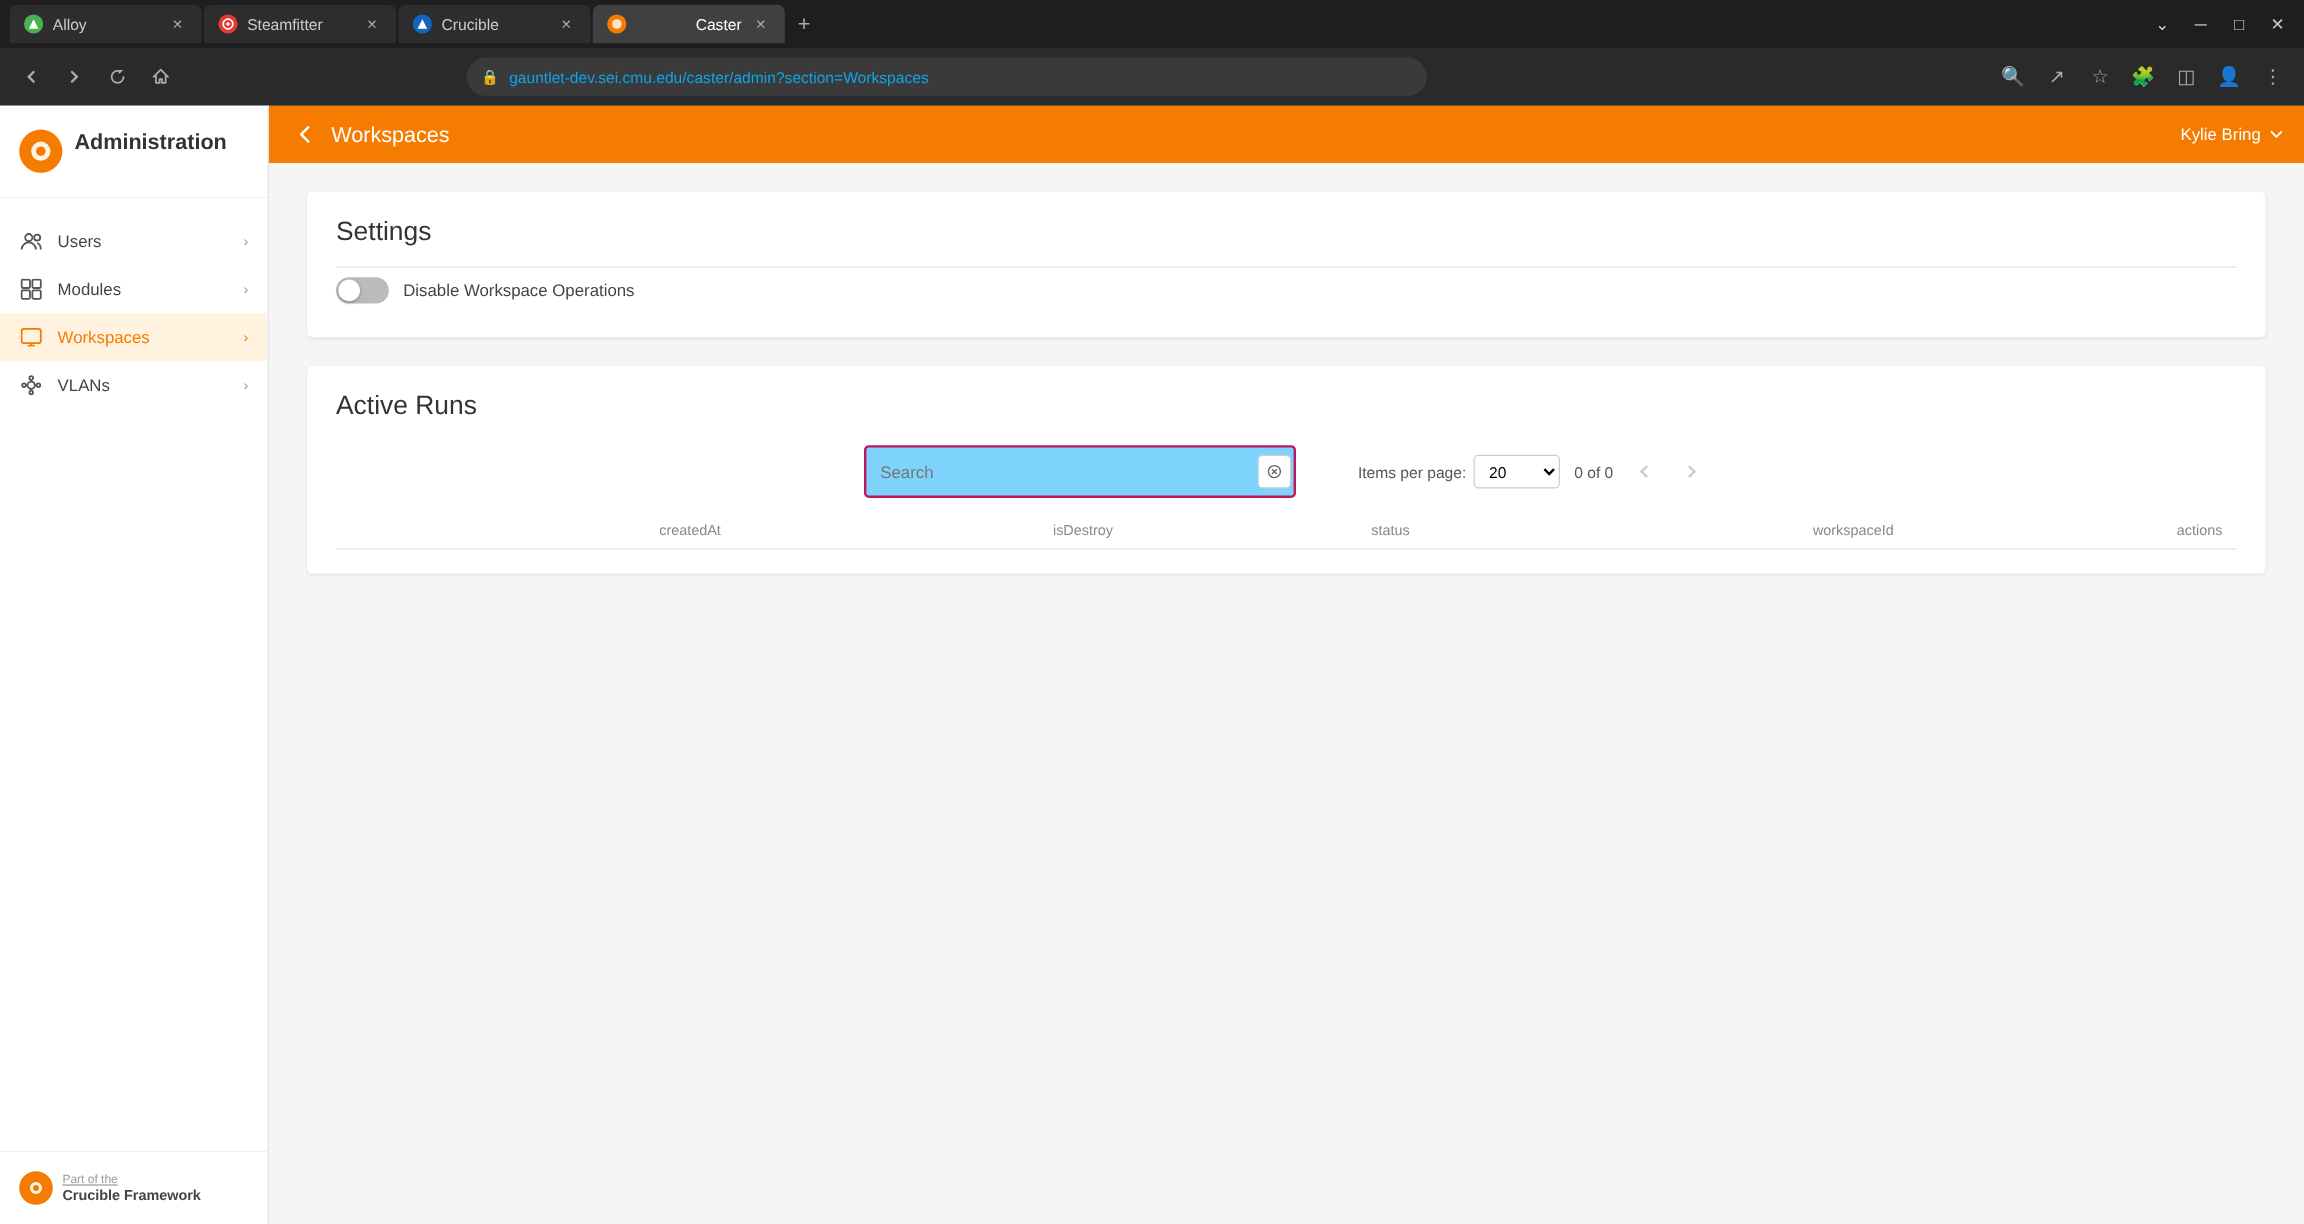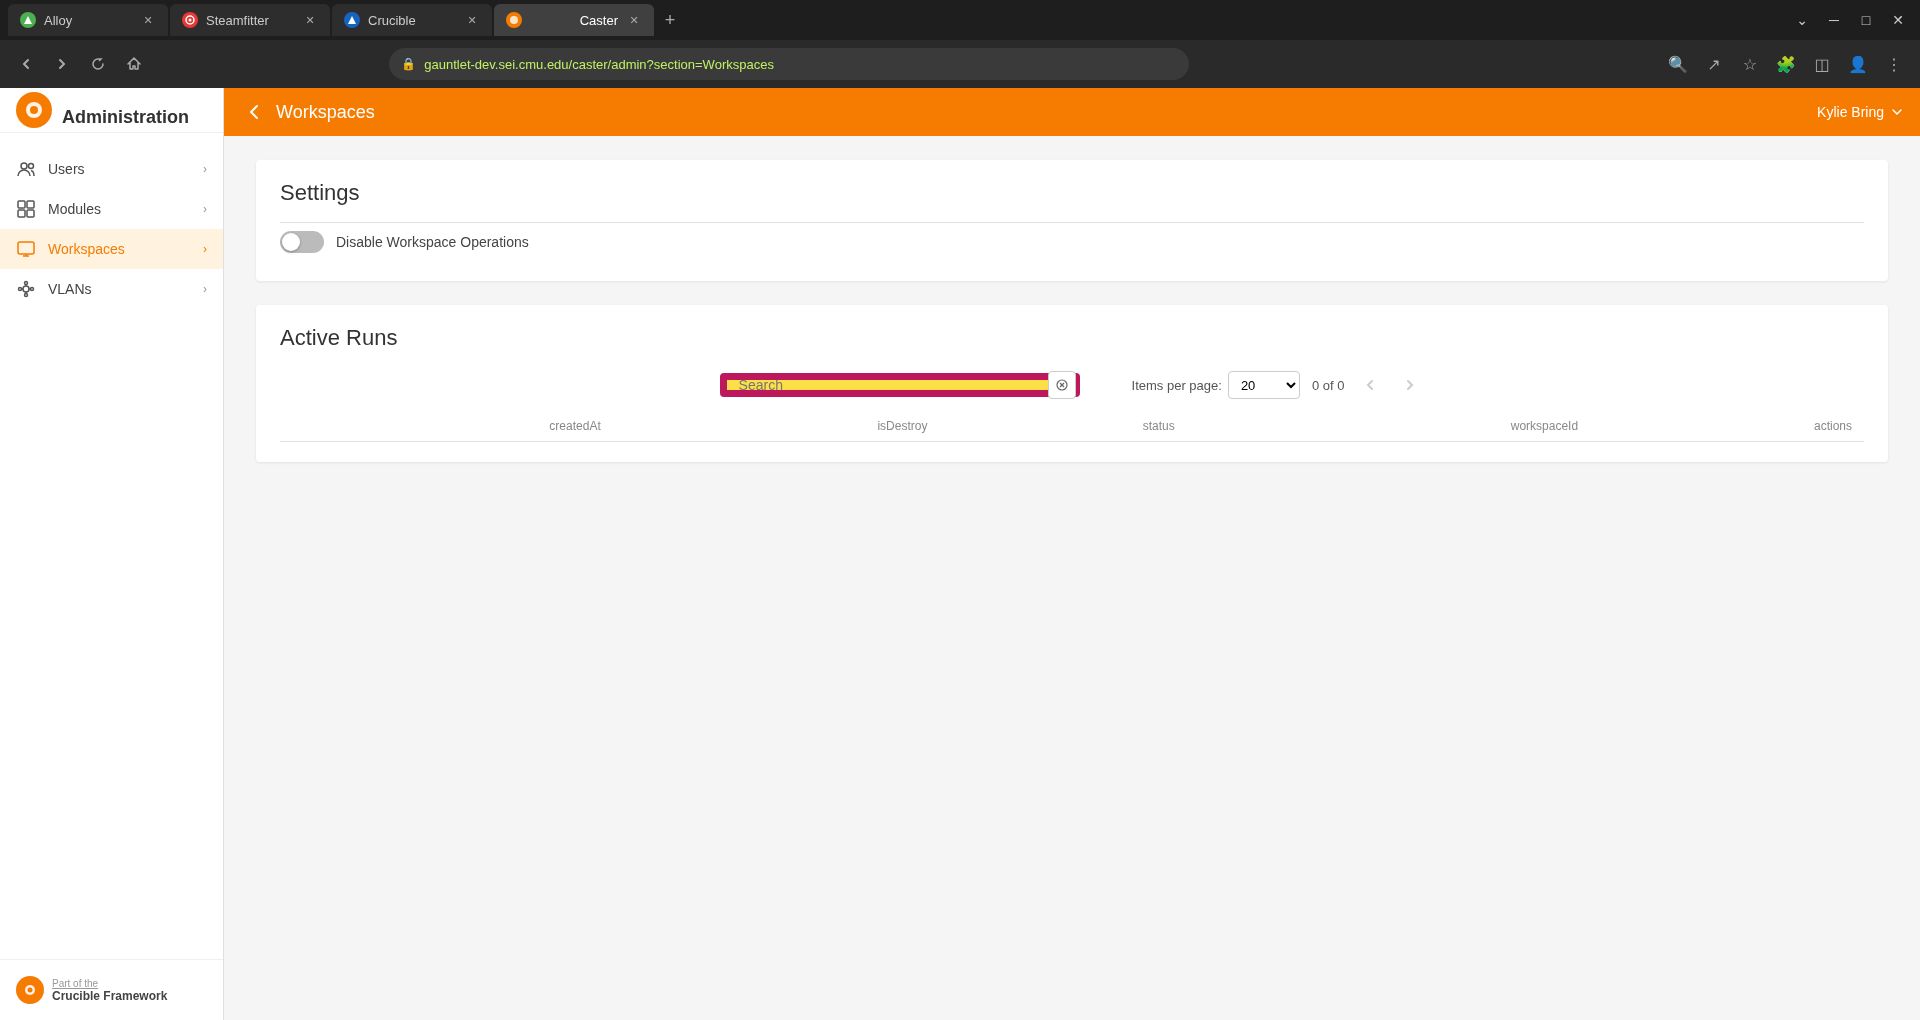--- a/index.html
+++ b/index.html
@@ -121,7 +121,7 @@
       margin: 0 auto;
     }
     .address-bar-lock { color: #aaa; font-size: 12px; }
-    .address-bar-url { color: #bef264; font-size: 13px; flex: 1; }
+    .address-bar-url { color: #0ea5e9; font-size: 13px; flex: 1; }
     .browser-actions {
       display: flex;
       align-items: center;

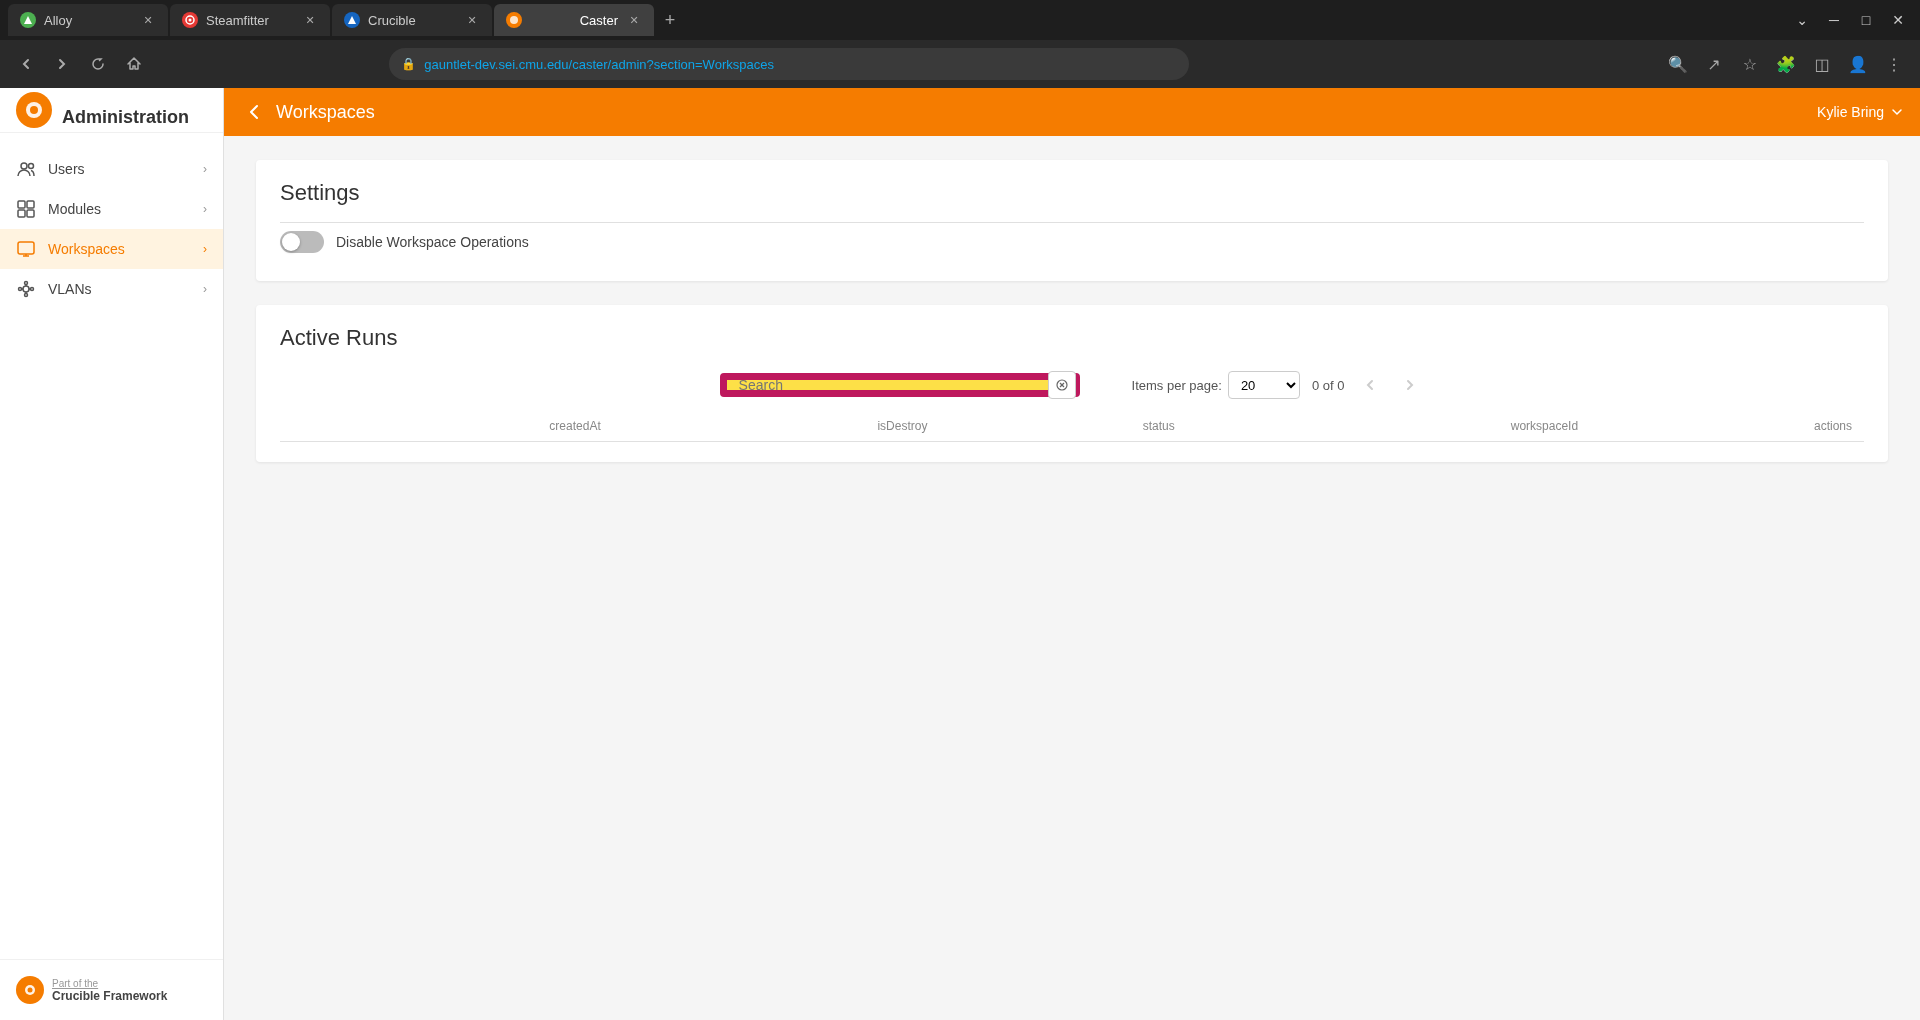--- a/index.html
+++ b/index.html
@@ -156,9 +156,9 @@
     }
     .sidebar-header {
       display: flex;
-      align-items: flex-end;
+      align-items: flex-start;
       gap: 10px;
-      padding: 4px 16px;
+      padding: 20px 16px;
       border-bottom: 1px solid #f0f0f0;
     }
     .app-logo {

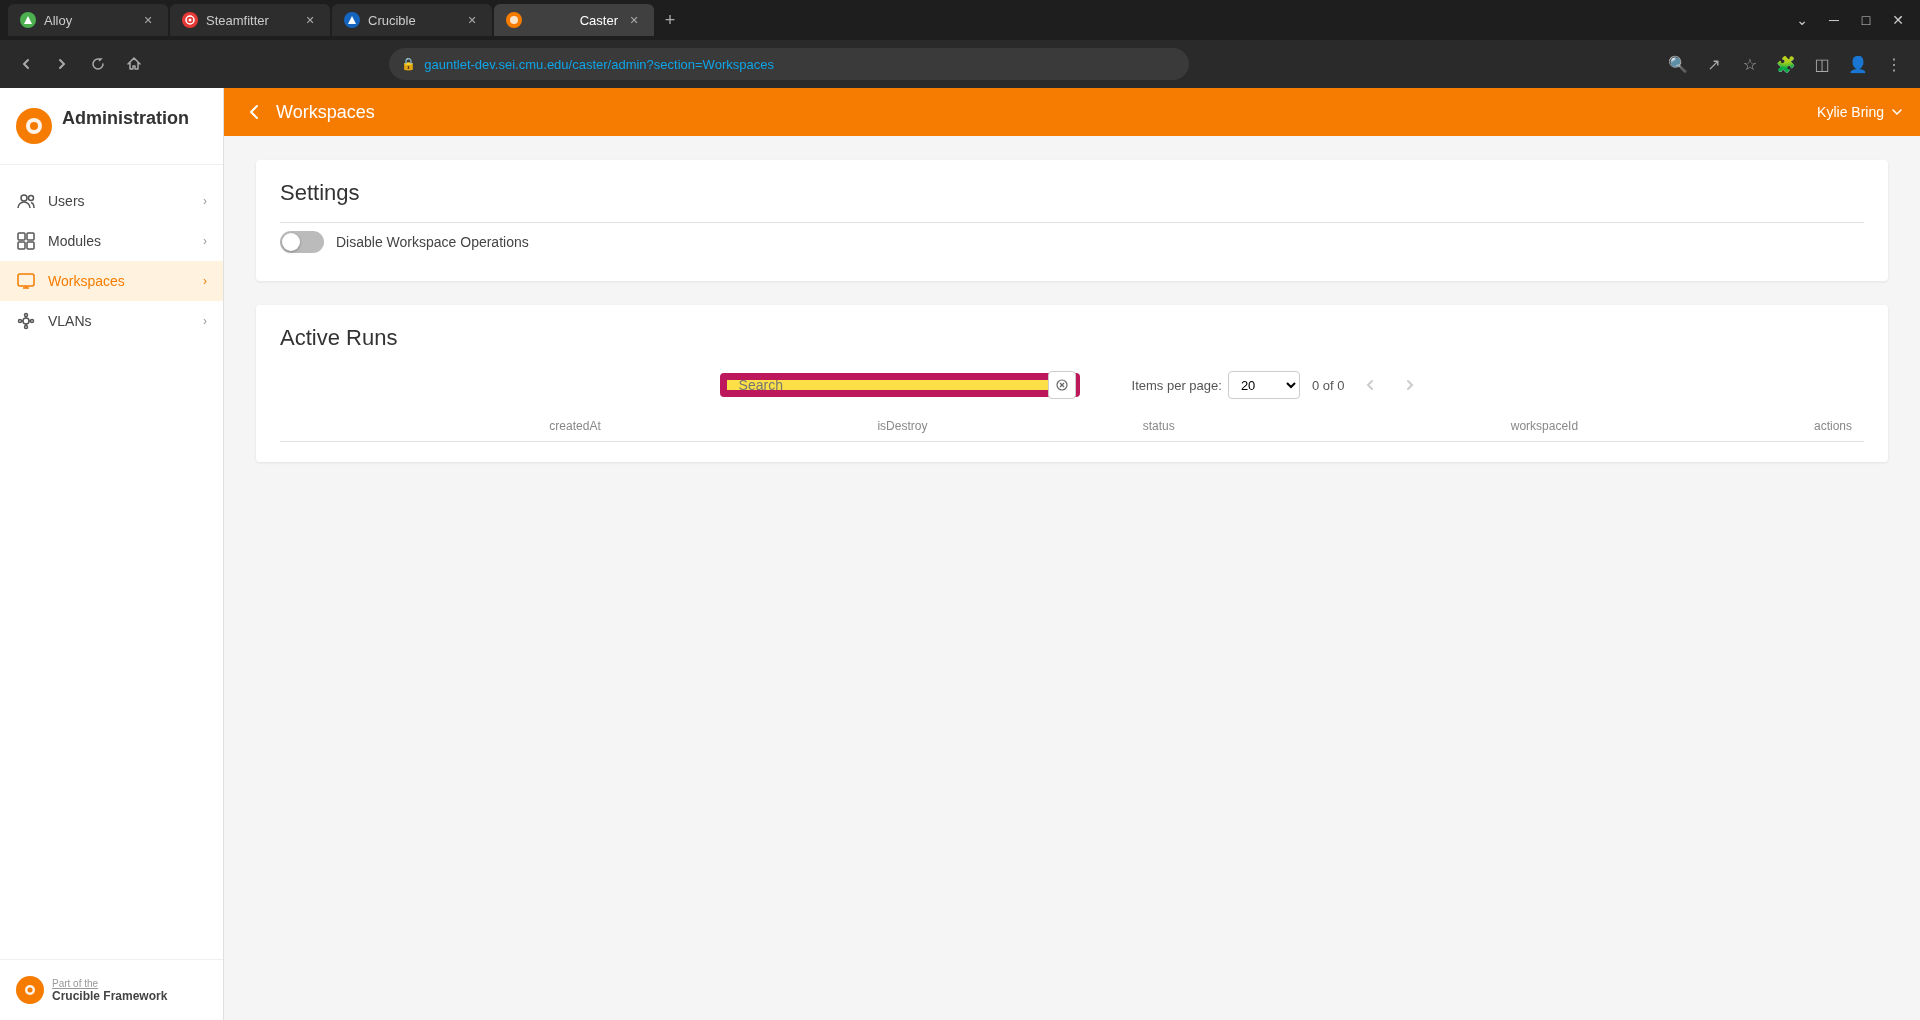--- a/index.html
+++ b/index.html
@@ -357,14 +357,14 @@
     }
     .search-input {
       width: 360px;
-      height: 24px;
-      border: 7px solid #be185d;
+      height: 44px;
+      border: 2px solid #be185d;
       border-radius: 4px;
       padding: 0 36px 0 12px;
       font-size: 14px;
       color: #666;
       outline: none;
-      background: #fde047;
+      background: #7dd3fc;
     }
     .search-clear-btn {
       position: absolute;

